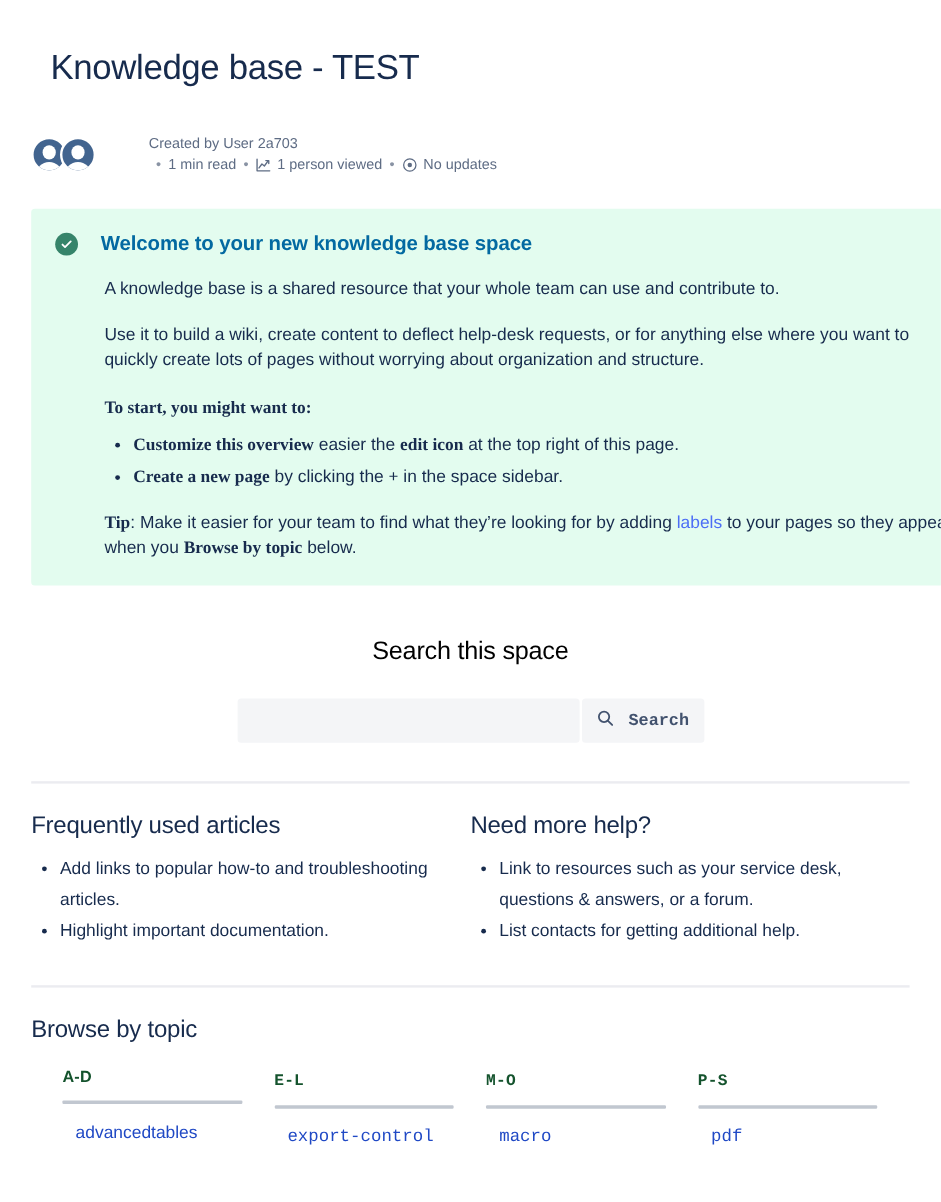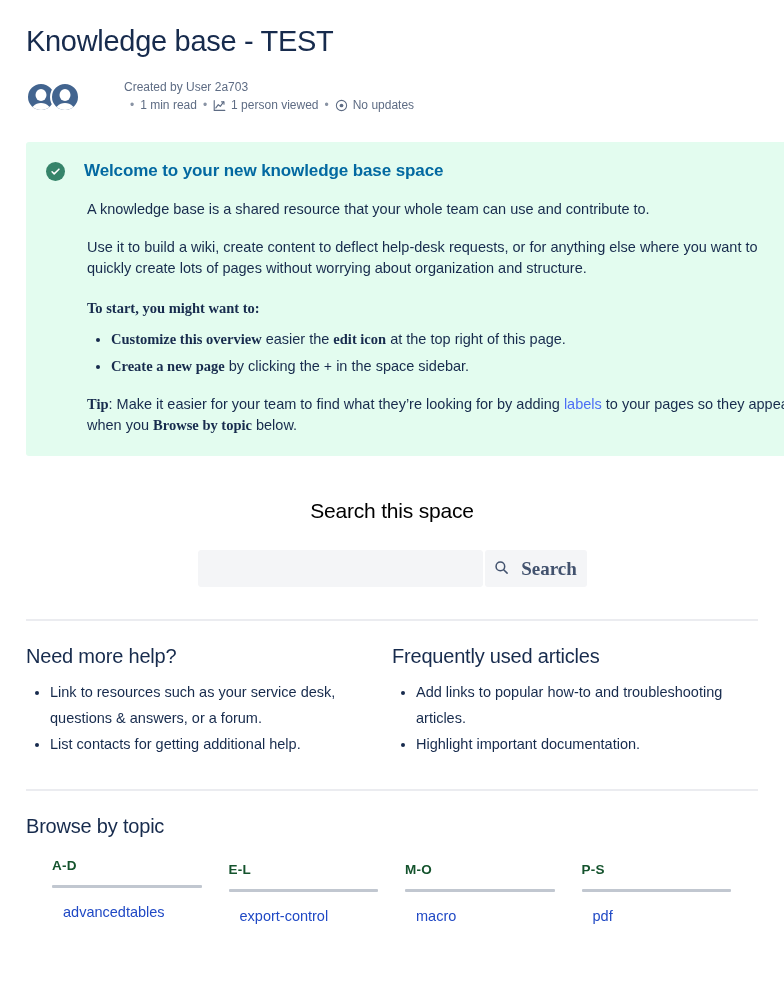--- a/index.html
+++ b/index.html
@@ -25,7 +25,7 @@
 
   
   .page-title {
-    margin: 0;
+    margin: 16px;
     padding: 24px 26px 0 26px;
     font-size: 29px;
     line-height: 34px;

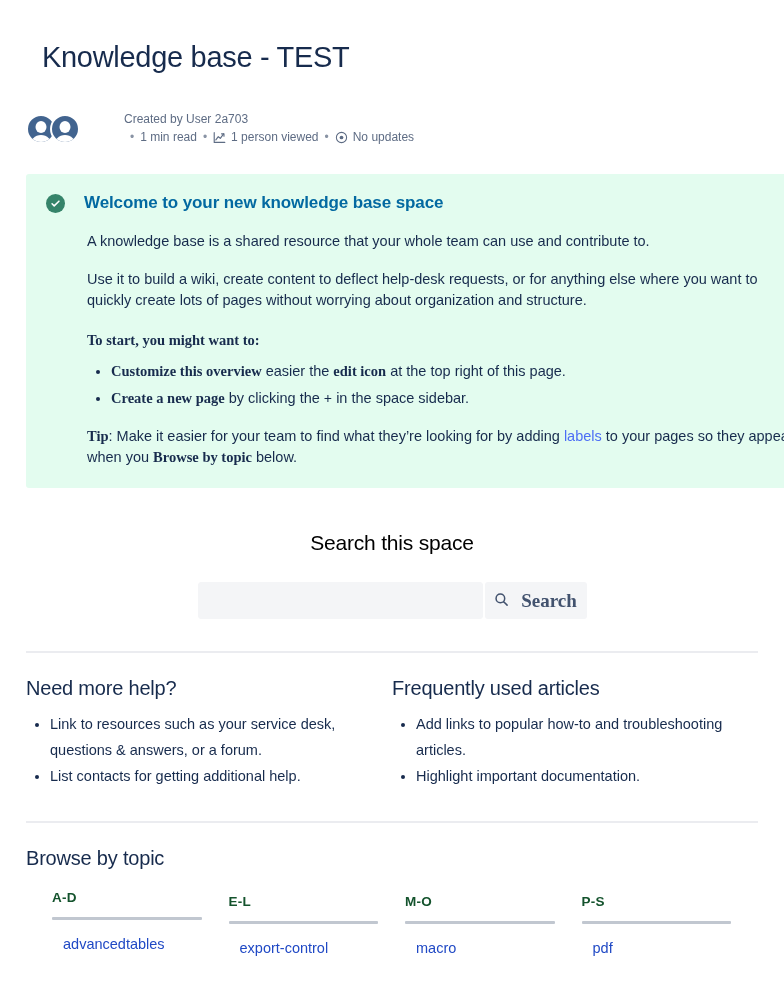--- a/index.html
+++ b/index.html
@@ -194,8 +194,8 @@
     justify-content: center;
     gap: 12px;
     cursor: pointer;
-    font-family: Liberation Serif, serif;
-    font-size: 19px;
+    font-family: Liberation Mono, monospace;
+    font-size: 14px;
     font-weight: bold;
     color: #42526e;
   }

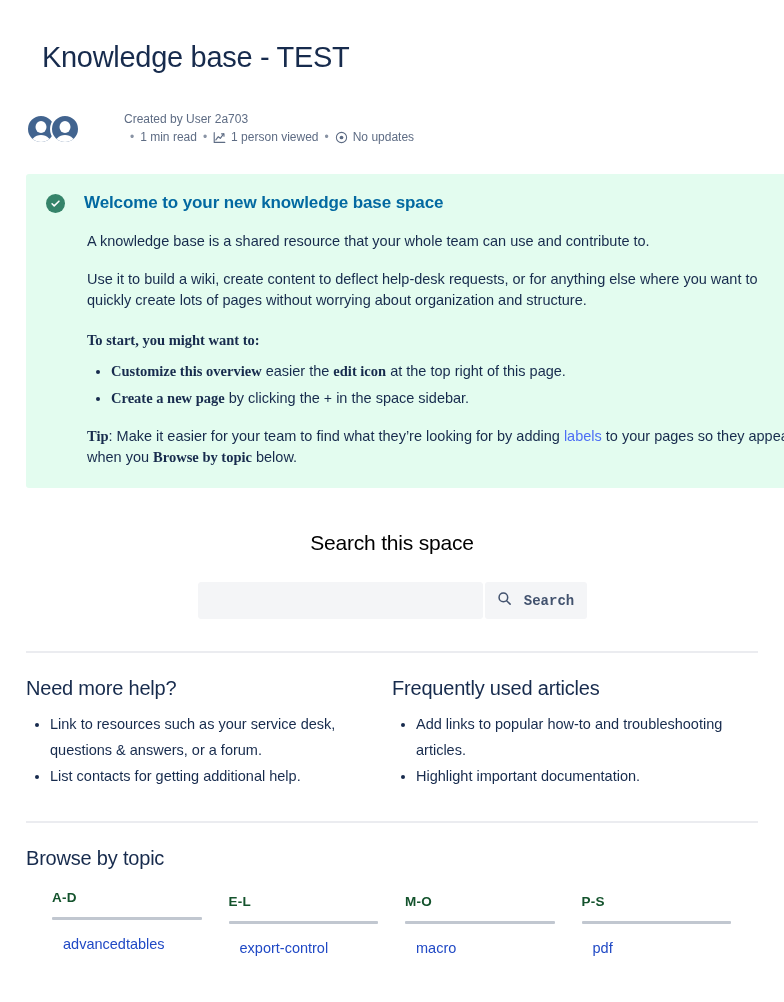--- a/index.html
+++ b/index.html
@@ -363,17 +363,17 @@
 
   <div class="two-col">
     <div class="col">
+      <h3>Frequently used articles</h3>
+      <ul>
+        <li>Add links to popular how-to and troubleshooting articles.</li>
+        <li>Highlight important documentation.</li>
+      </ul>
+    </div>
+    <div class="col">
       <h3>Need more help?</h3>
       <ul>
         <li>Link to resources such as your service desk, questions &amp; answers, or a forum.</li>
         <li>List contacts for getting additional help.</li>
-      </ul>
-    </div>
-    <div class="col">
-      <h3>Frequently used articles</h3>
-      <ul>
-        <li>Add links to popular how-to and troubleshooting articles.</li>
-        <li>Highlight important documentation.</li>
       </ul>
     </div>
   </div>

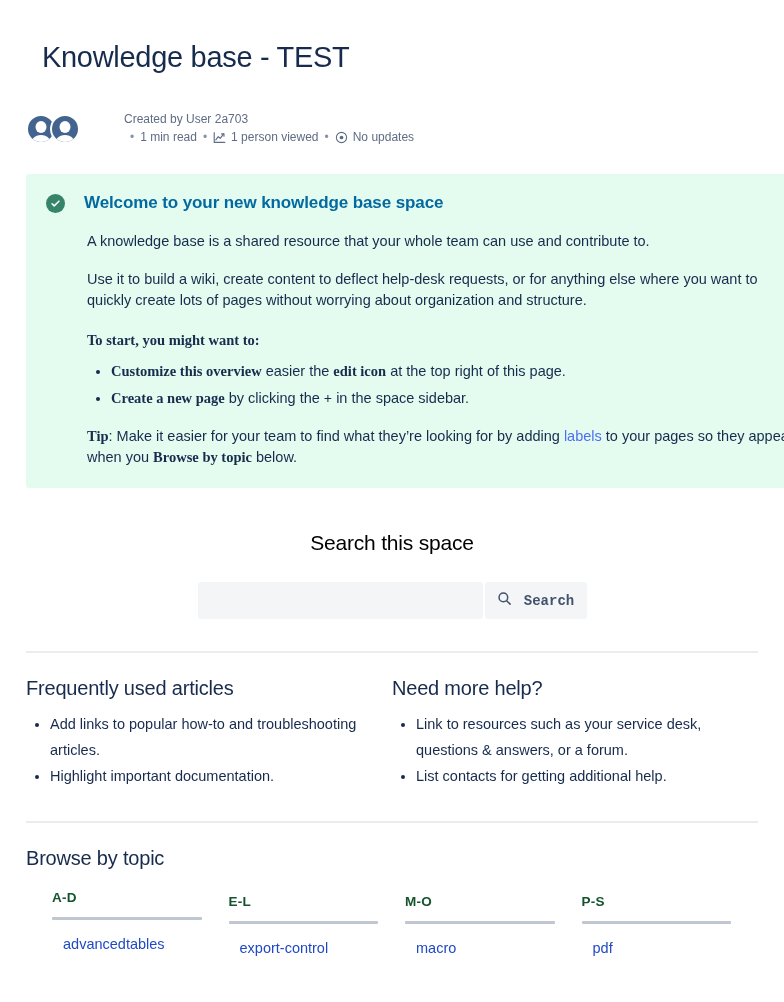--- a/index.html
+++ b/index.html
@@ -252,7 +252,7 @@
     padding-left: 26px;
   }
   .topic-col { width: 158px; margin-right: 27px; }
-  .topic-col.offset { padding-top: 4px; }
+  .topic-col.offset { padding-top: 4px; font-family: Liberation Mono, monospace; }
   .topic-col h4 {
     margin: 0;
     font-size: 13.5px;

